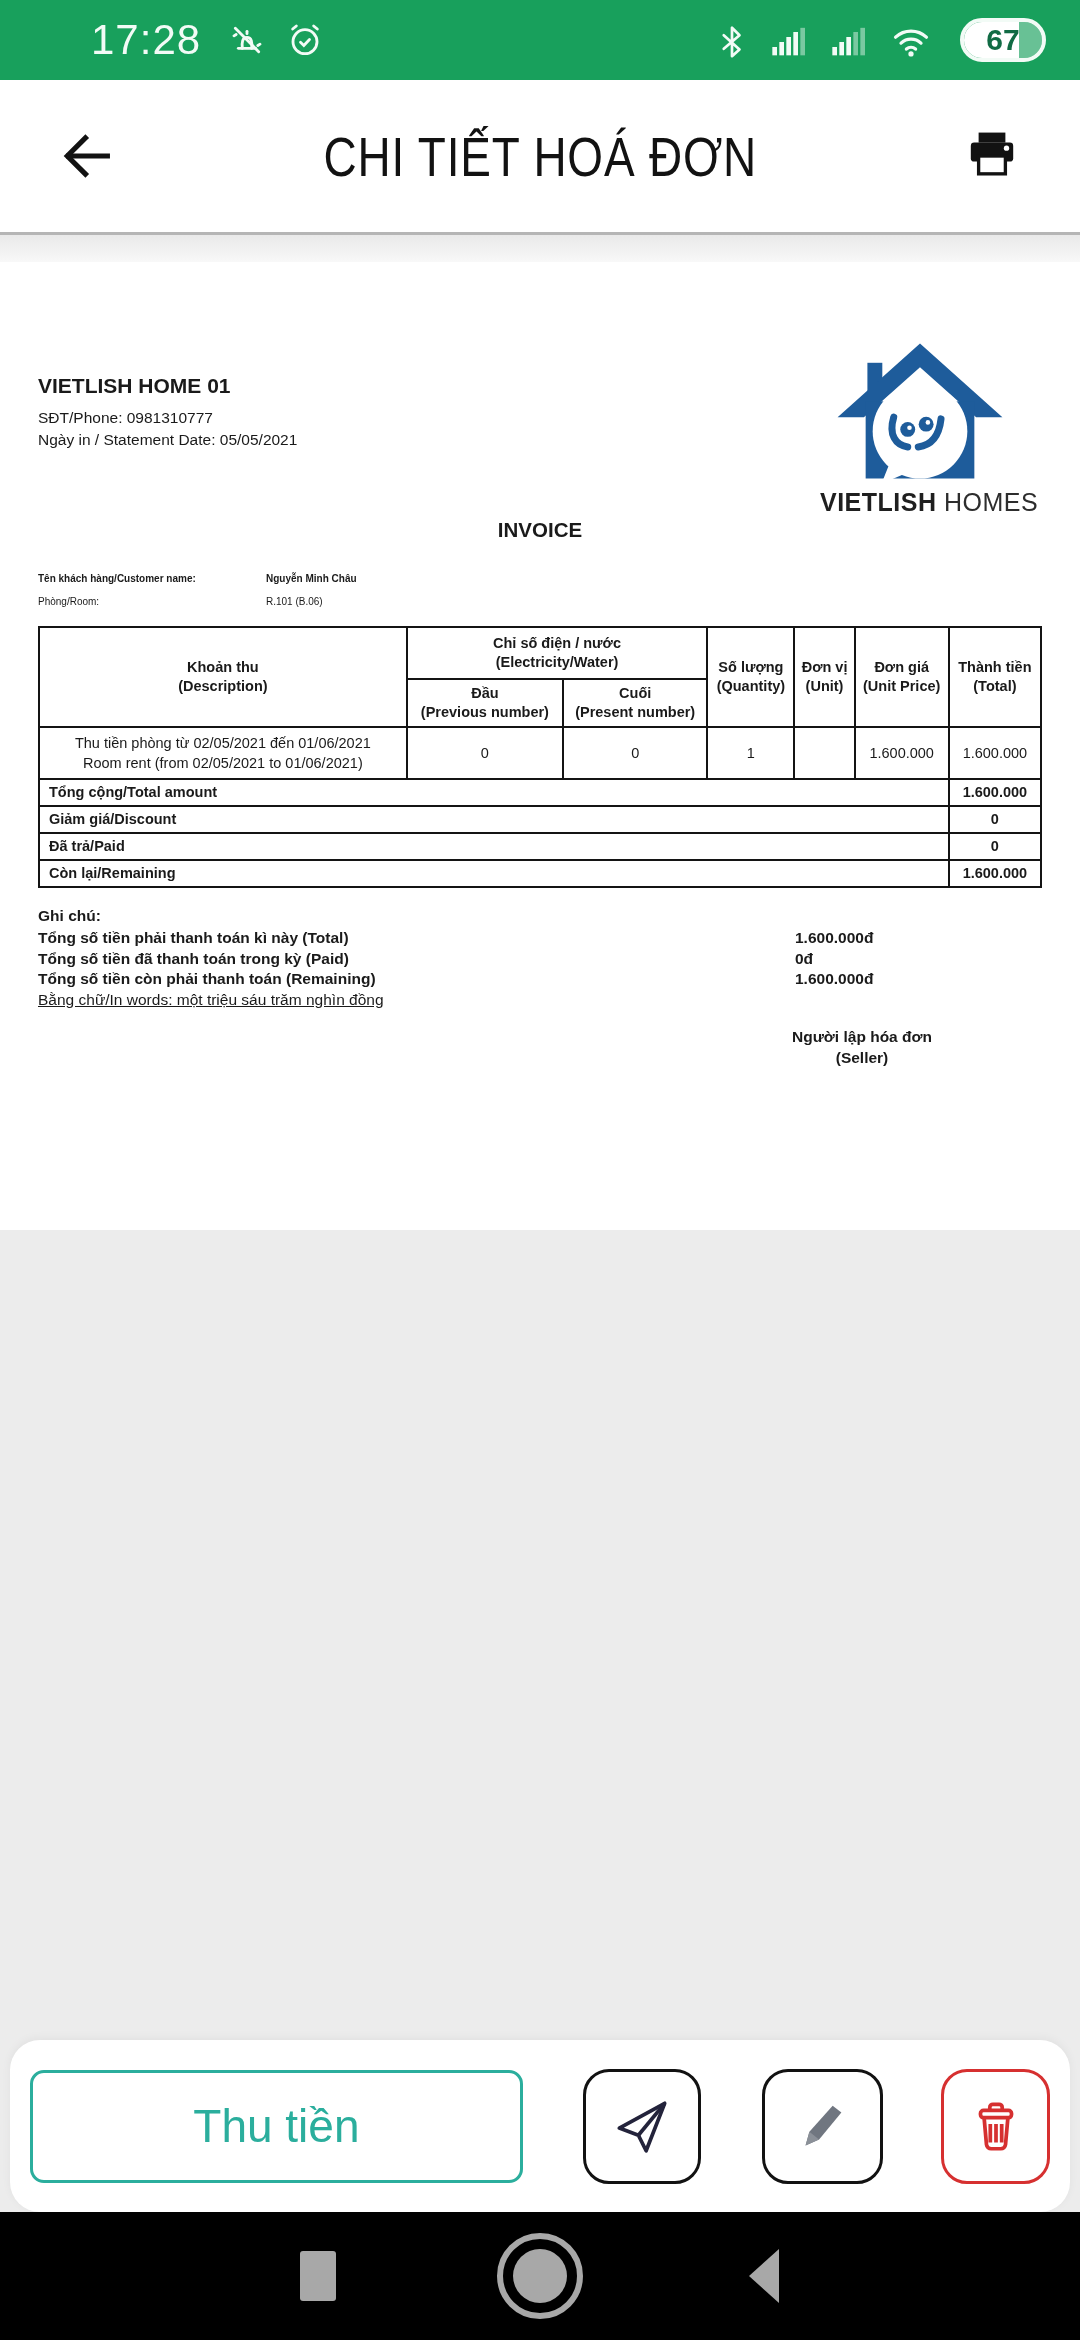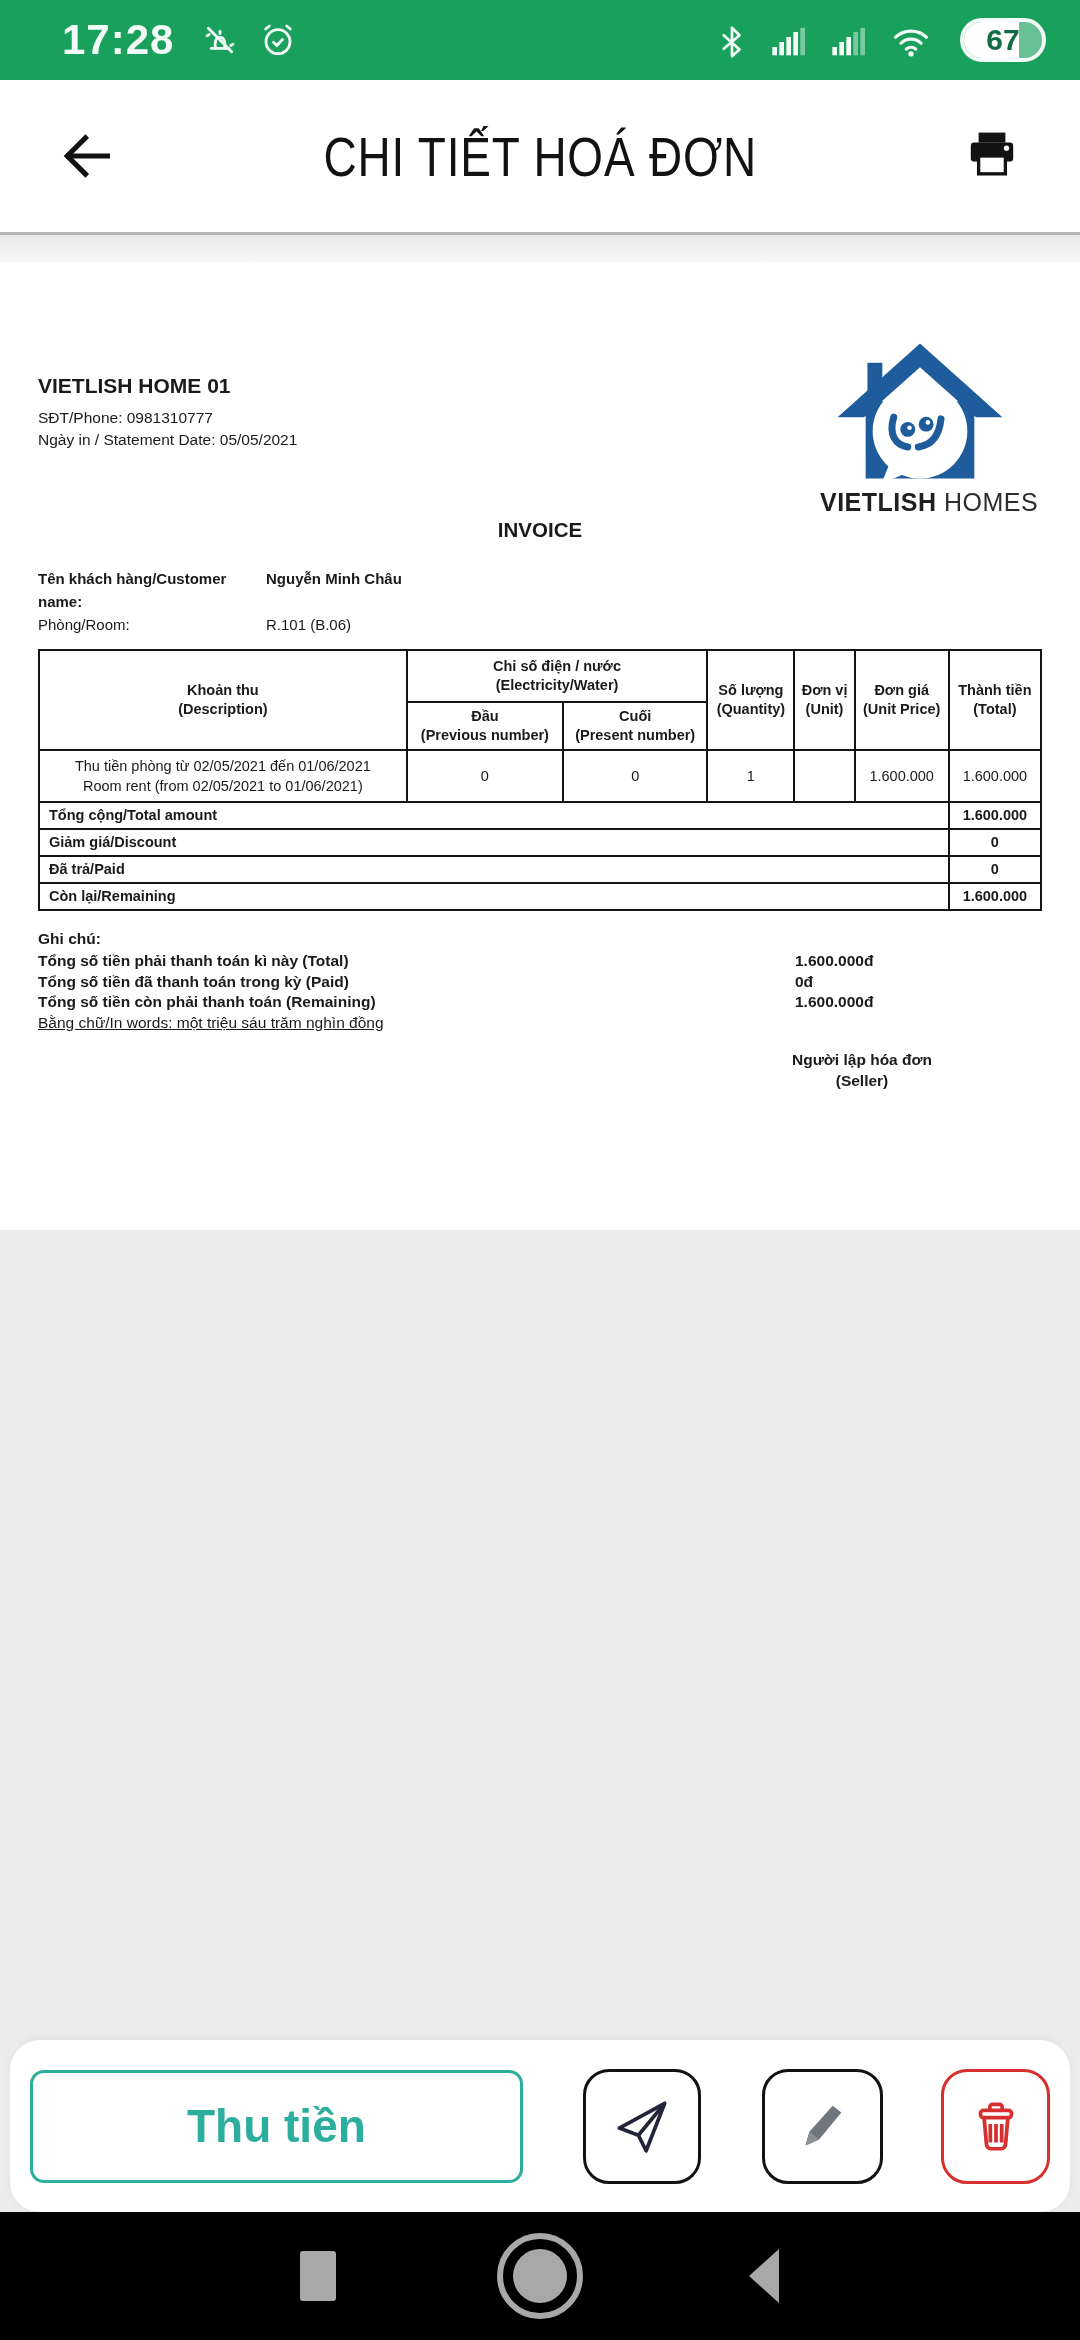--- a/index.html
+++ b/index.html
@@ -15,7 +15,7 @@
     height:80px; background:#18A05C; color:#f2fbf6;
     display:flex; align-items:center; padding:0 34px 0 62px; flex:none;
   }
-  .status-time { font-size:42px; font-weight:700; letter-spacing:1px; margin-right:26px; }
+  .status-time { font-size:42px; font-weight:400; letter-spacing:1px; margin-right:26px;margin-left:29px; }
   .sicon { display:inline-flex; align-items:center; margin-right:18px; }
   .status-right { margin-left:auto; display:flex; align-items:flex-end; }
   .battery {

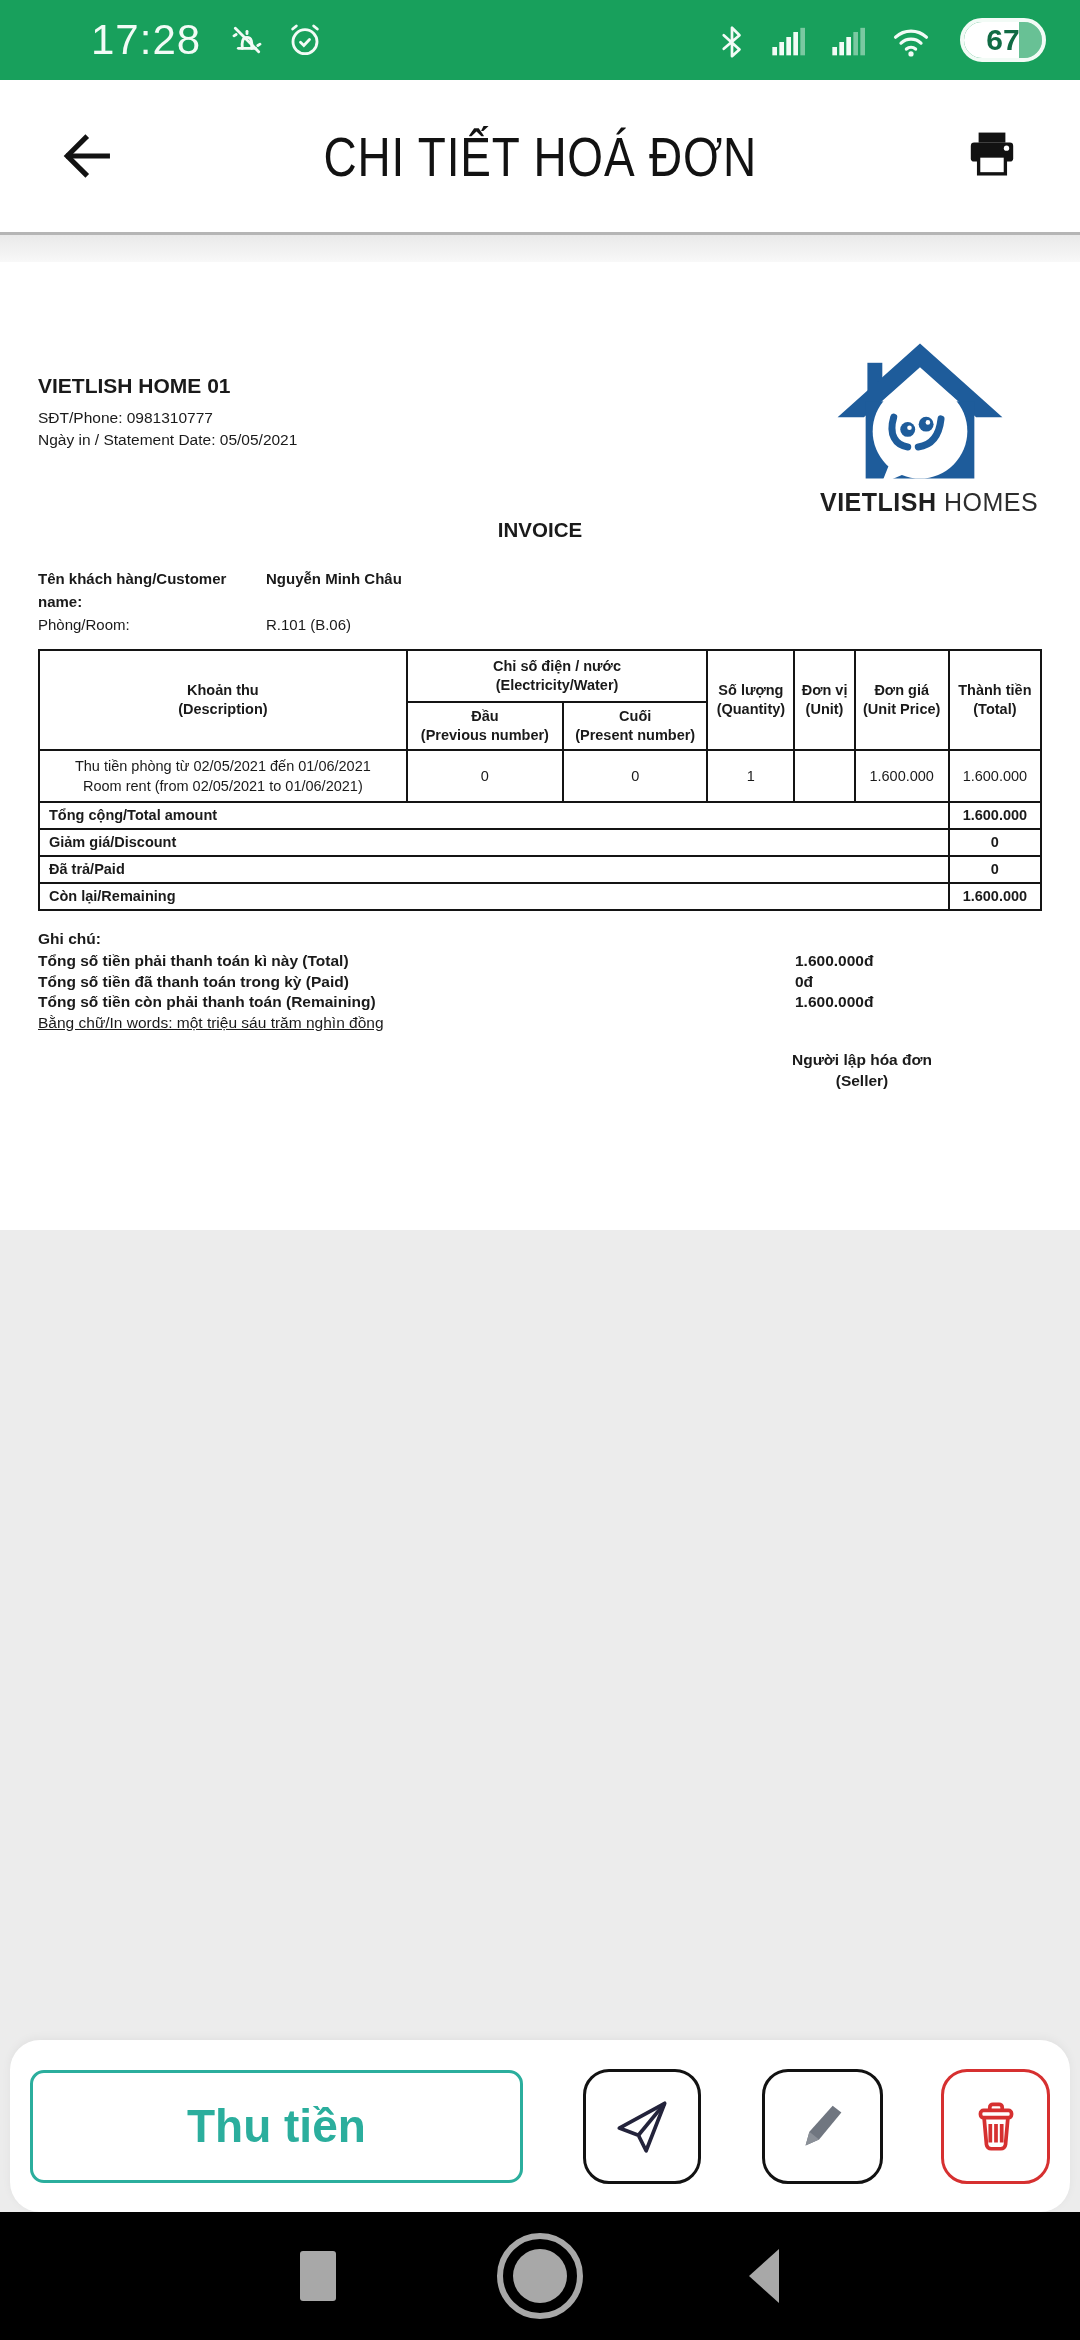--- a/index.html
+++ b/index.html
@@ -54,7 +54,7 @@
 
   .doc-title { text-align:center; margin-top:64px; font-size:20.5px; font-weight:700; line-height:31px; }
 
-  .cust { margin-top:22px; font-size:15px; }
+  .cust { margin-top:22px; font-size:10px; }
   .cust-row { display:flex; line-height:23px; }
   .cust-row .lbl { width:228px; flex:none; }
   .cust-row.bold { font-weight:700; }

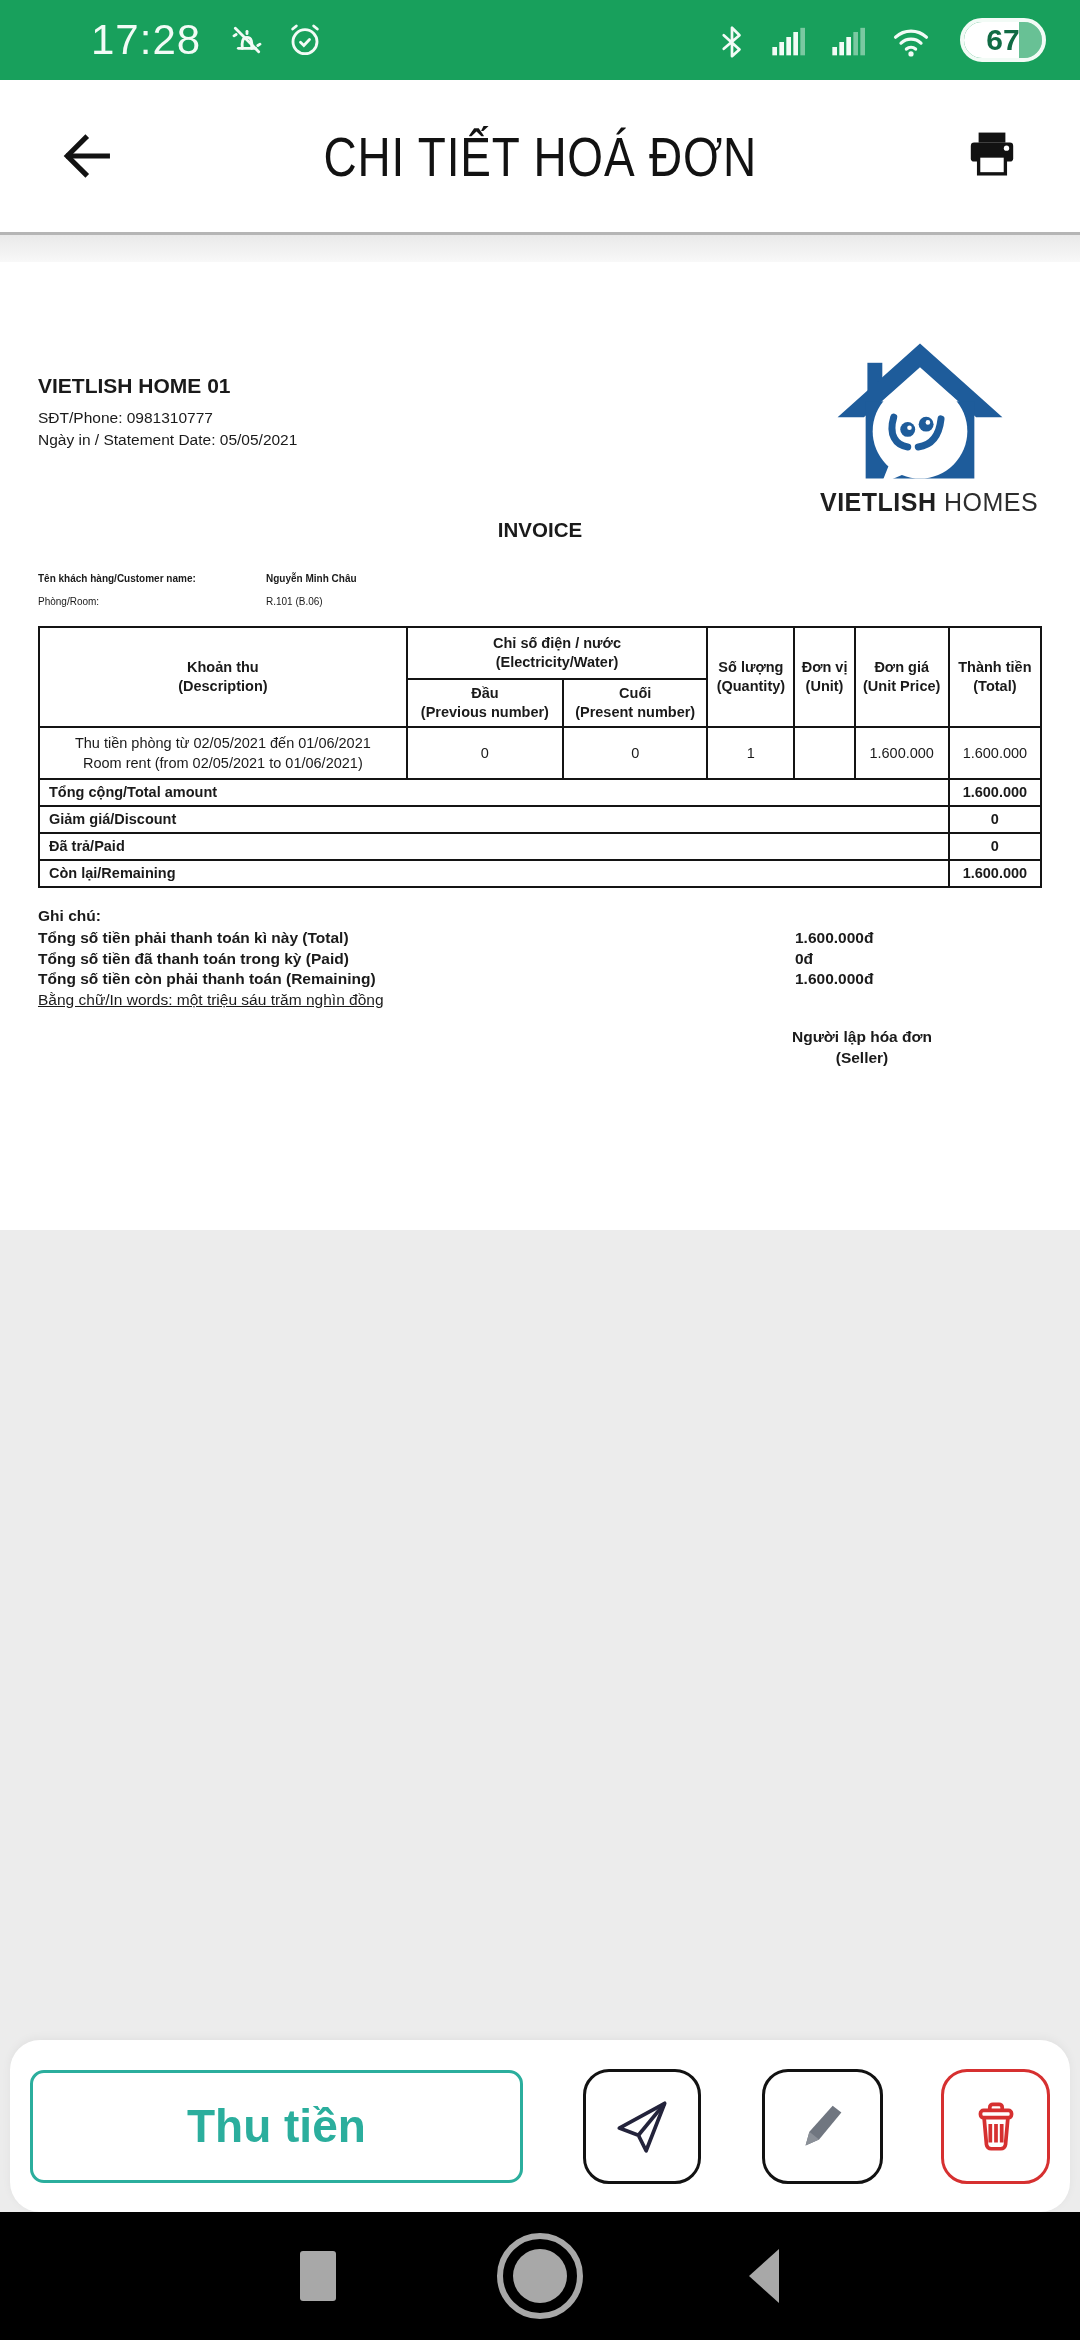--- a/index.html
+++ b/index.html
@@ -90,7 +90,6 @@
     background:#fff; border-radius:30px;
     display:flex; align-items:center; padding:0 20px;
     box-shadow:0 -2px 10px rgba(0,0,0,0.05);
-    font-weight:bold;
   }
   .collect-btn {
     width:494px; height:113px; border:3px solid #2BAE9D; border-radius:14px;

